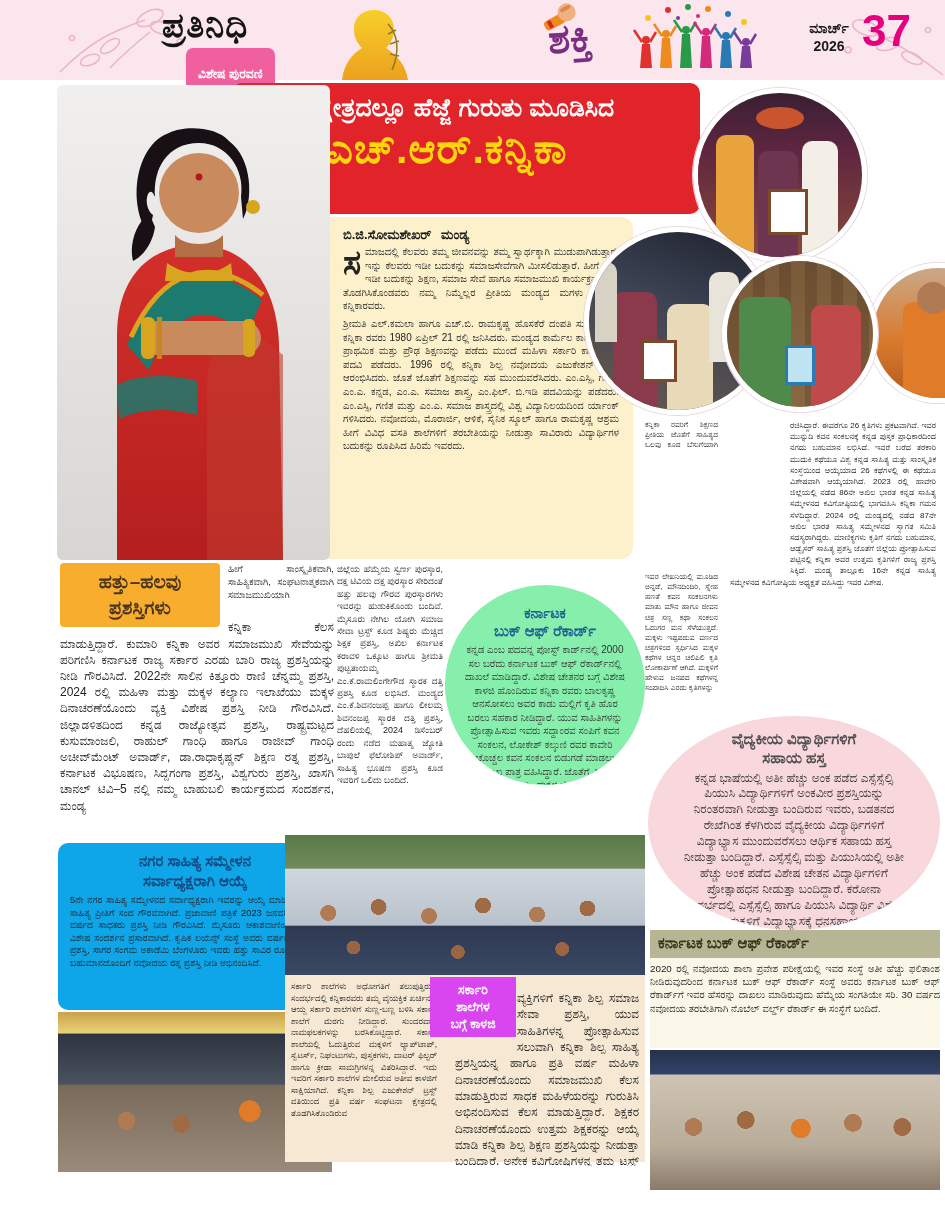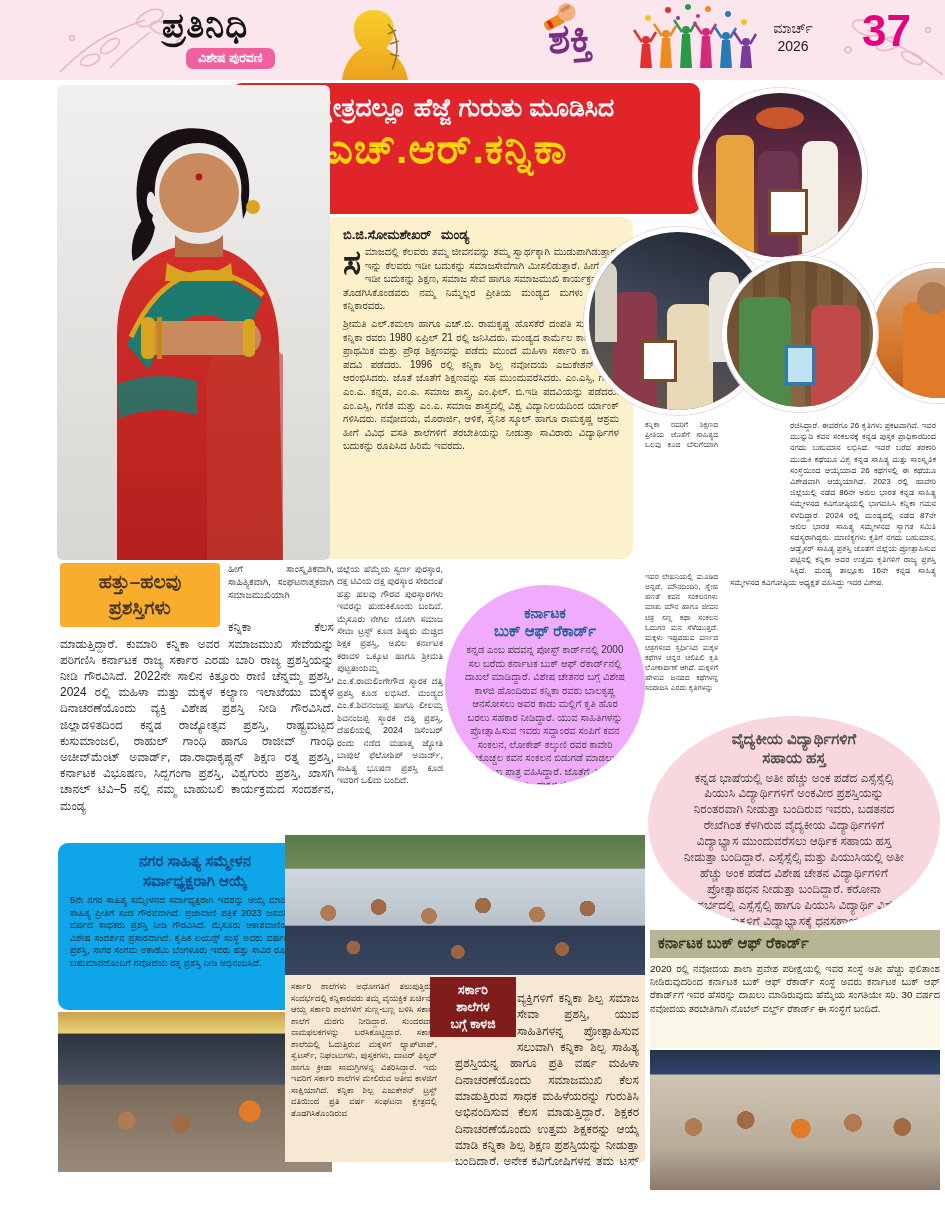--- a/index.html
+++ b/index.html
@@ -15,7 +15,7 @@
   .brand-script{left:420px;top:4px;font-family:"Liberation Serif","DejaVu Serif",serif;
                 font-style:italic;font-weight:bold;font-size:46px;color:#e5317f;}
   .brand-kannada{left:548px;top:16px;font-size:40px;font-weight:900;color:#7b2d83;transform:rotate(-4deg);}
-  .date-box{left:762px;top:20px;width:62px;text-align:center;font-size:14px;font-weight:normal;color:#1a1a1a;line-height:1.25;}
+  .date-box{left:798px;top:20px;width:62px;text-align:center;font-size:14px;font-weight:bold;color:#1a1a1a;line-height:1.25;}
   .page-num{left:862px;top:6px;font-size:44px;font-weight:900;color:#e5007d;}
   
   .headline-block{left:232px;top:83px;width:468px;height:131px;background:#e1232a;border-radius:10px;

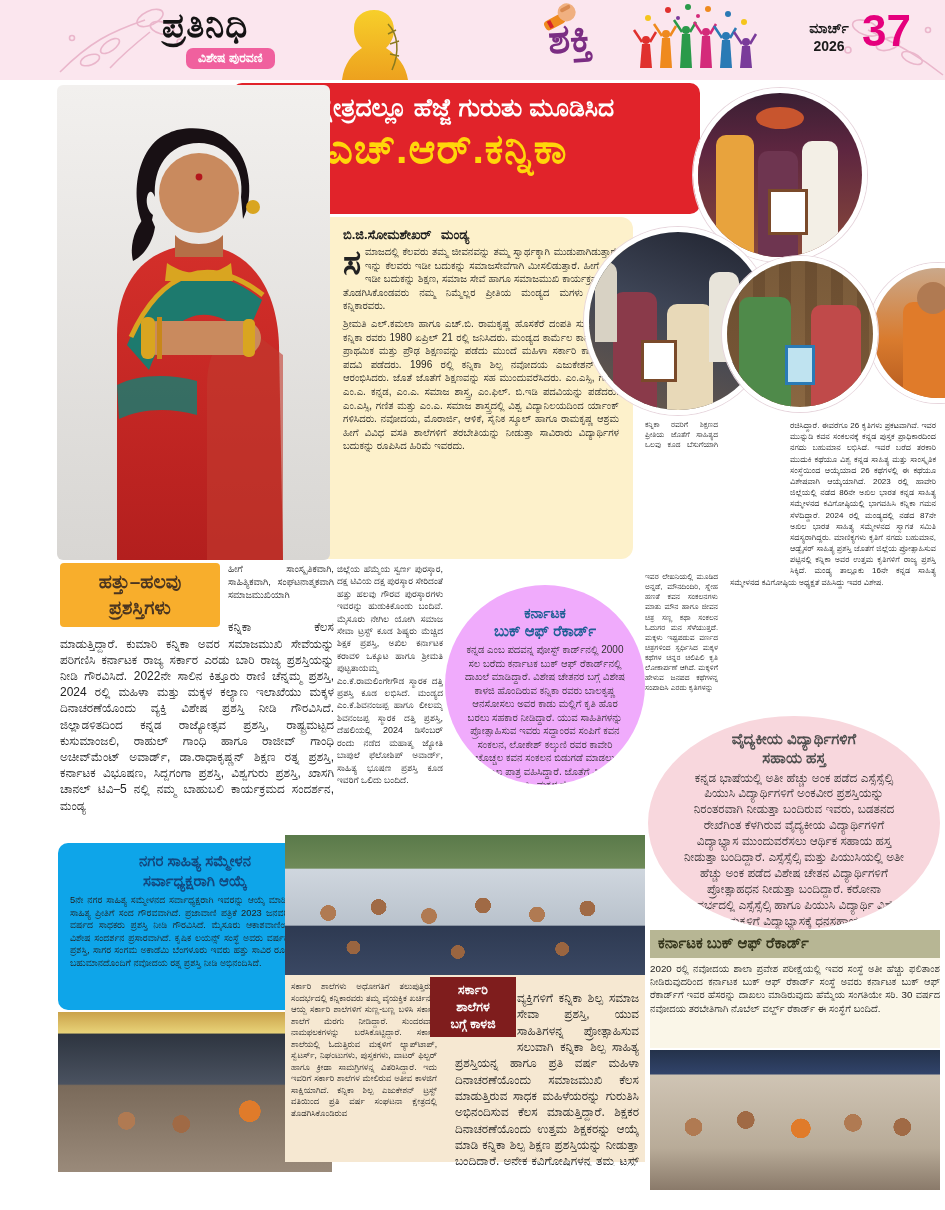--- a/index.html
+++ b/index.html
@@ -11,7 +11,7 @@
   .header-band{left:0;top:0;width:945px;height:80px;background:#fbe6ee;}
   .masthead{left:162px;top:6px;font-size:34px;font-weight:900;color:#141414;letter-spacing:1px;}
   .masthead-sub{left:186px;top:48px;background:#f0609e;color:#fff;font-size:12.5px;font-weight:bold;
-                padding:3px 12px;border-radius:7px;}
+                padding:19px 12px;border-radius:7px;}
   .brand-script{left:420px;top:4px;font-family:"Liberation Serif","DejaVu Serif",serif;
                 font-style:italic;font-weight:bold;font-size:46px;color:#e5317f;}
   .brand-kannada{left:548px;top:16px;font-size:40px;font-weight:900;color:#7b2d83;transform:rotate(-4deg);}

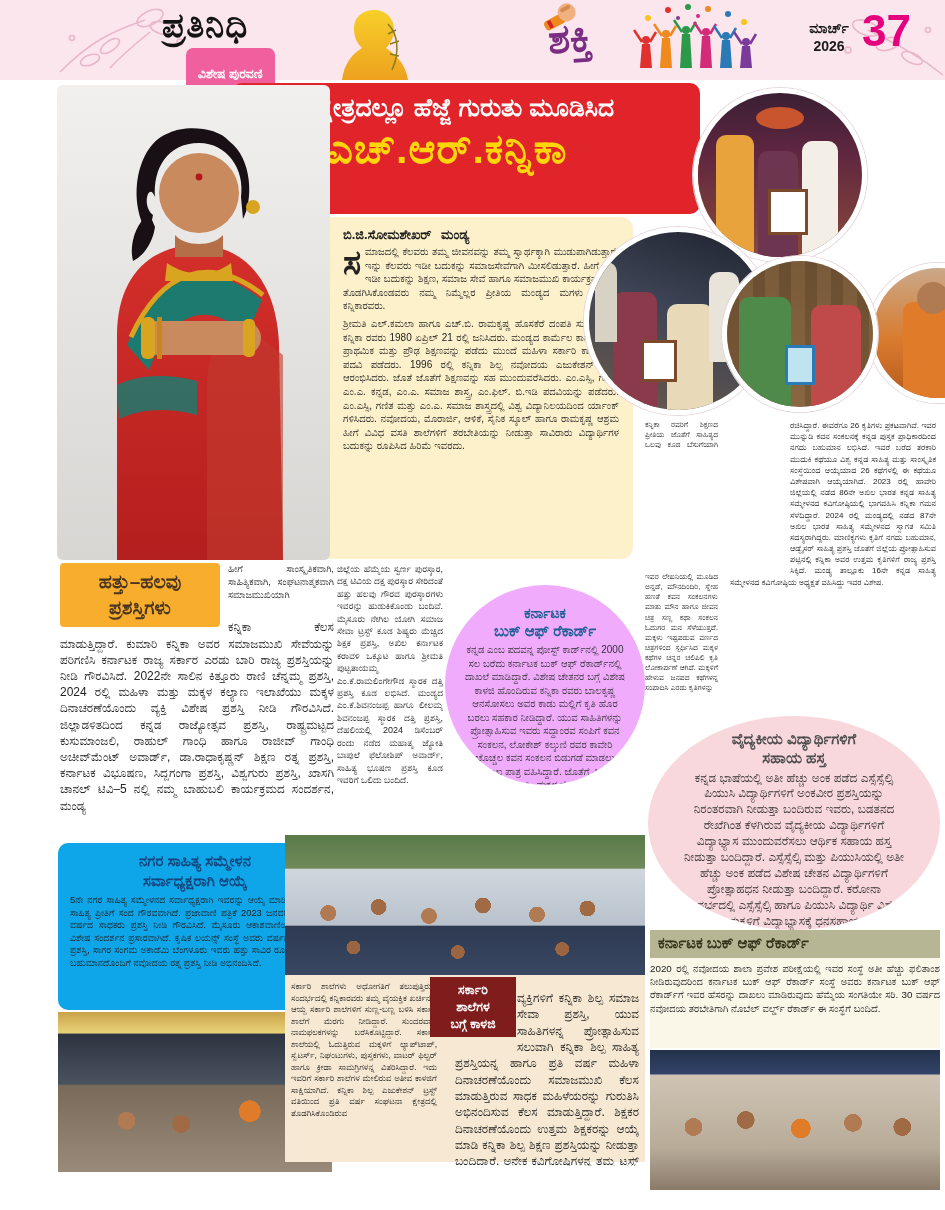--- a/index.html
+++ b/index.html
@@ -51,7 +51,7 @@
   .awards-body{font-size:12px;line-height:1.35;text-align:justify;margin-top:18px;}
   .mid-col{left:337px;top:563px;width:106px;height:274px;font-size:9px;line-height:1.38;text-align:justify;overflow:hidden;}
   
-  .rec-circle{left:445px;top:585px;width:200px;height:200px;background:#f0abfc;border-radius:50%;z-index:3;
+  .rec-circle{left:445px;top:585px;width:200px;height:200px;background:#86efac;border-radius:50%;z-index:3;
               text-align:center;box-sizing:border-box;padding:20px 18px 0 18px;overflow:hidden;}
   .rec-t1{font-size:14px;font-weight:bold;color:#1d5e94;}
   .rec-t2{font-size:15px;font-weight:bold;color:#1d5e94;margin-bottom:3px;}

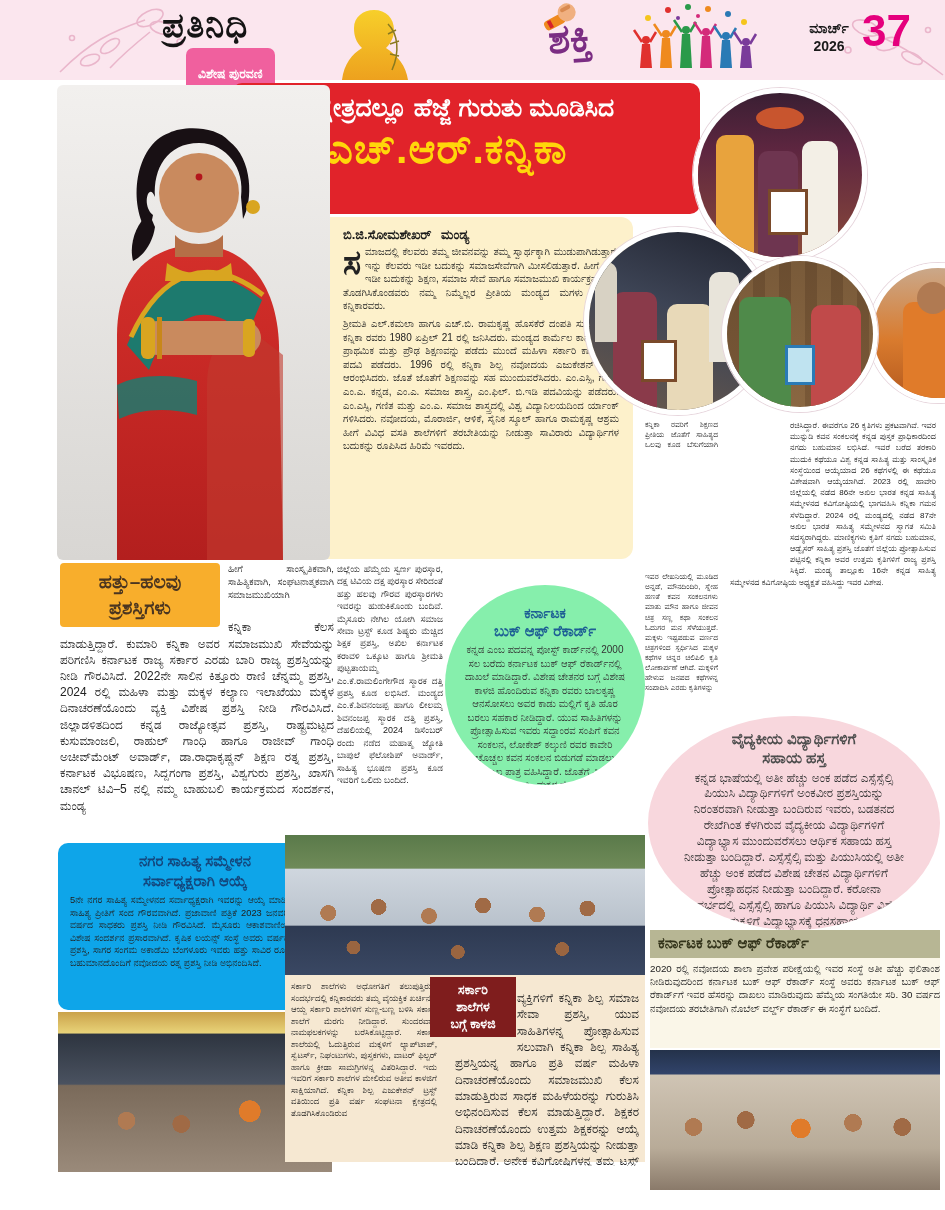--- a/index.html
+++ b/index.html
@@ -71,7 +71,7 @@
   .sch-colL{left:291px;top:981px;width:146px;height:176px;font-size:8.5px;line-height:1.36;text-align:justify;overflow:hidden;}
   .sch-colR{left:455px;top:981px;width:184px;height:176px;font-size:12px;line-height:1.36;text-align:justify;overflow:hidden;margin-top:9px;}
   .spacer-r{float:left;width:62px;height:58px;}
-  .sch-box{left:430px;top:977px;width:86px;height:60px;background:#7f1d1d;z-index:5;color:#fff;text-align:center;
+  .sch-box{left:430px;top:977px;width:86px;height:60px;background:#d946ef;z-index:5;color:#fff;text-align:center;
            font-size:12.5px;font-weight:bold;line-height:1.35;padding-top:5px;box-sizing:border-box;}
   
   .rec2-bg{left:650px;top:930px;width:290px;height:118px;background:#faf6e8;}

